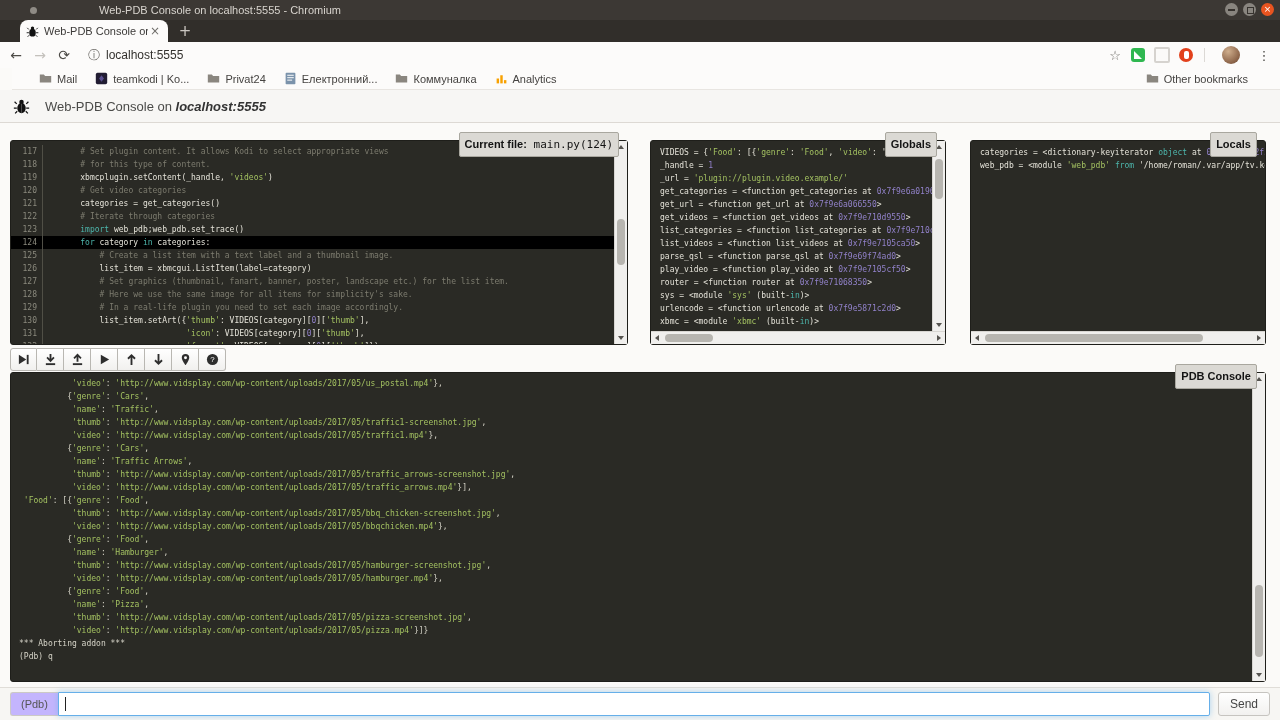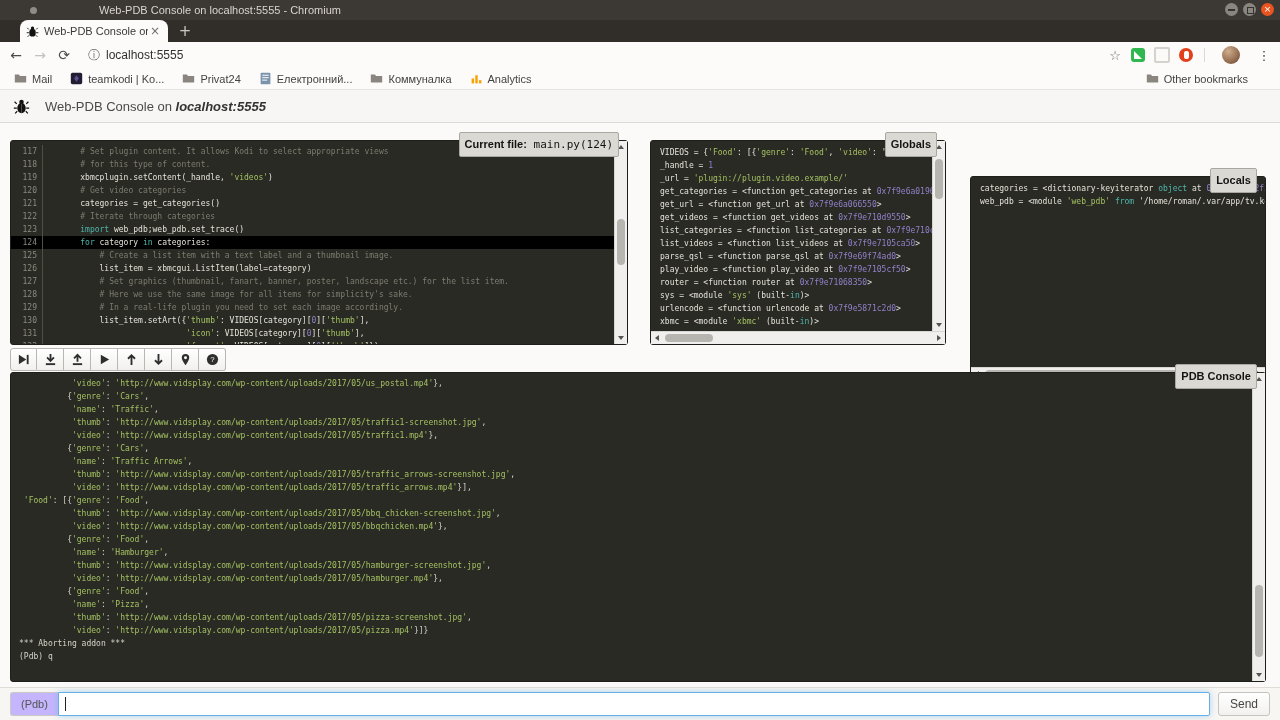--- a/index.html
+++ b/index.html
@@ -45,7 +45,7 @@
   .menu-dots{font-size:13px;color:#4d4b47;width:20px;text-align:center;cursor:pointer;margin-right:6px;}
 
   
-  .bookmarks{top:68px;left:0;right:0;height:22px;background:#fcfbfa;border-bottom:1px solid #e8e5e1;display:flex;align-items:center;padding-left:14px;box-sizing:border-box;}
+  .bookmarks{top:68px;left:12px;right:0;height:22px;background:#fcfbfa;border-bottom:1px solid #e8e5e1;display:flex;align-items:center;padding-left:27px;box-sizing:border-box;}
   .bm{display:flex;align-items:center;margin-right:18px;cursor:pointer;}
   .bm-label{font-size:11px;color:#454341;white-space:nowrap;}
   .bm-ic{width:13px;height:13px;margin-right:5px;flex:none;}

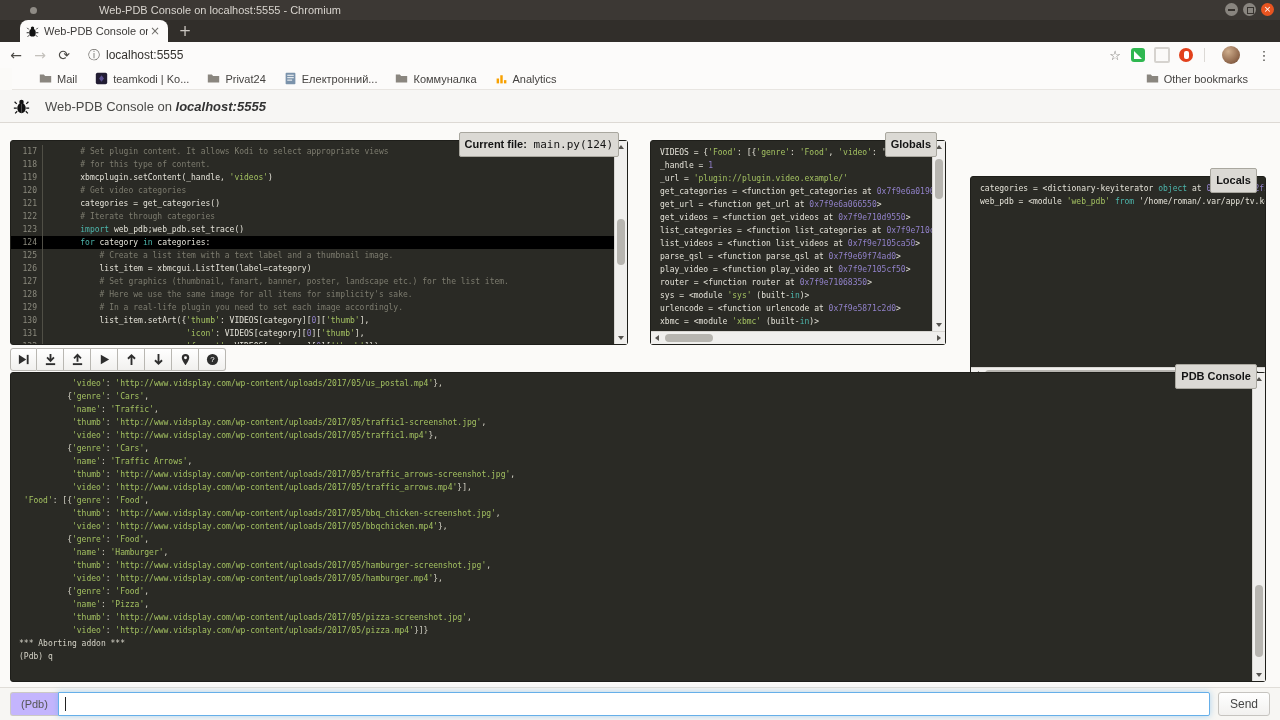--- a/index.html
+++ b/index.html
@@ -264,7 +264,7 @@
   </div>
 </div>
 
-<div class="panel plain" style="left:970px;top:140px;width:296px;height:205px;margin-top:36px;">
+<div class="panel plain" style="left:970px;top:140px;width:296px;height:205px;">
   <div class="panel-tab">Locals</div>
   <div class="lines" id="locals-lines" style="left:0;right:0;top:0;bottom:13px;padding:5px 0 0 9px;">
       <div class="row"><span class="lt">categories = &lt;dictionary-keyiterator <span class="tk">object</span> at <span class="tn">0x7f9e68302f50</span>&gt;</span></div>

